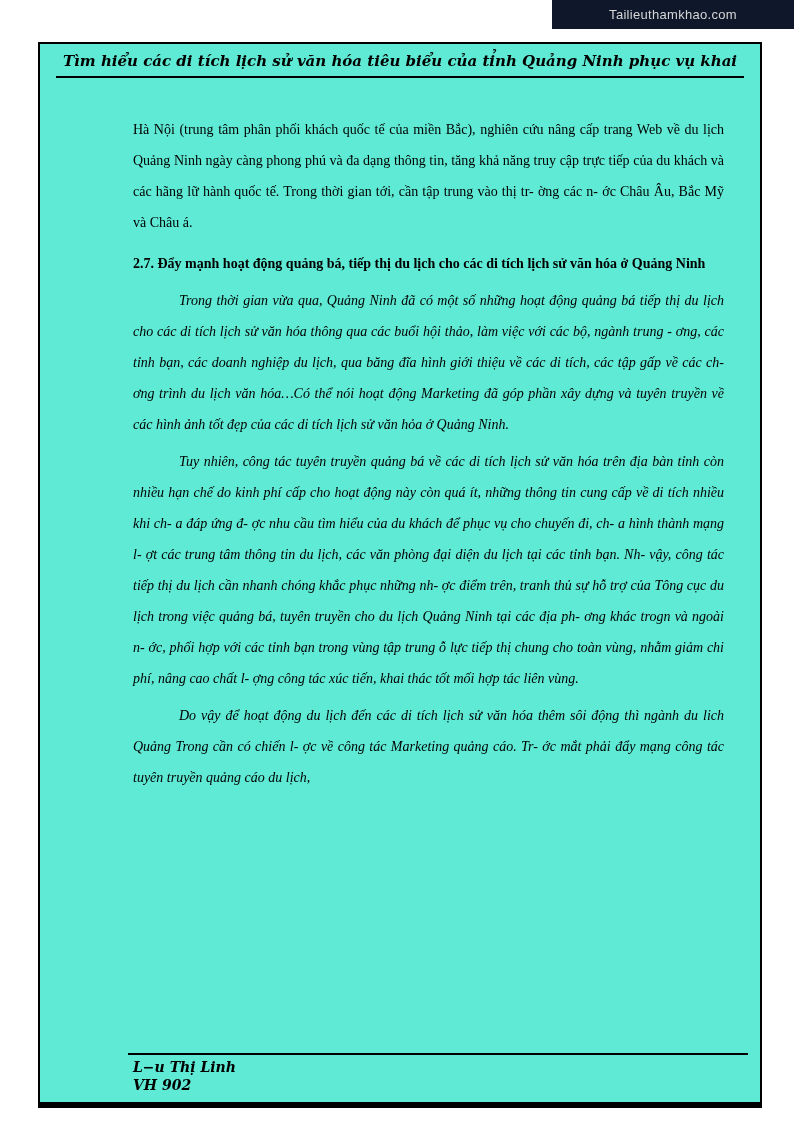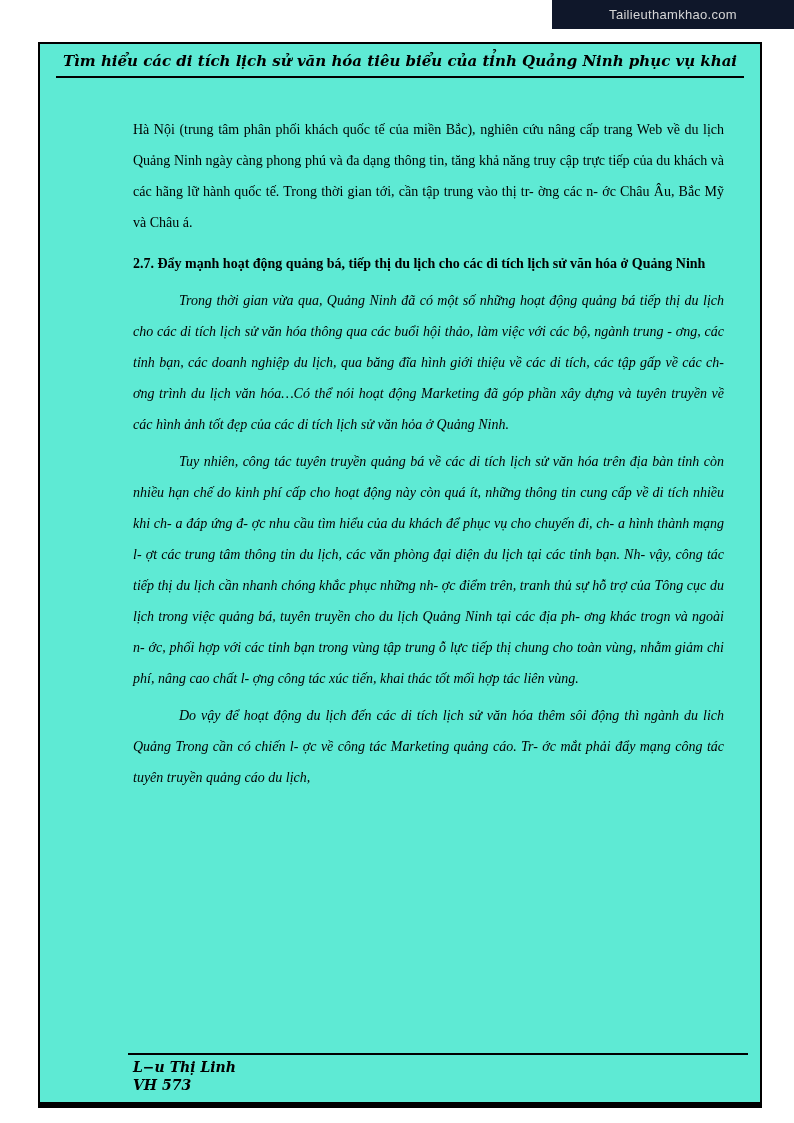--- a/index.html
+++ b/index.html
@@ -56,7 +56,7 @@
     <div class="doc-footer">
       <div class="footer-rule"></div>
       <div class="footer-text">L−u Thị Linh</div>
-      <div class="footer-text">VH 573</div>
+      <div class="footer-text">VH 902</div>
     </div>
 
   </div>

